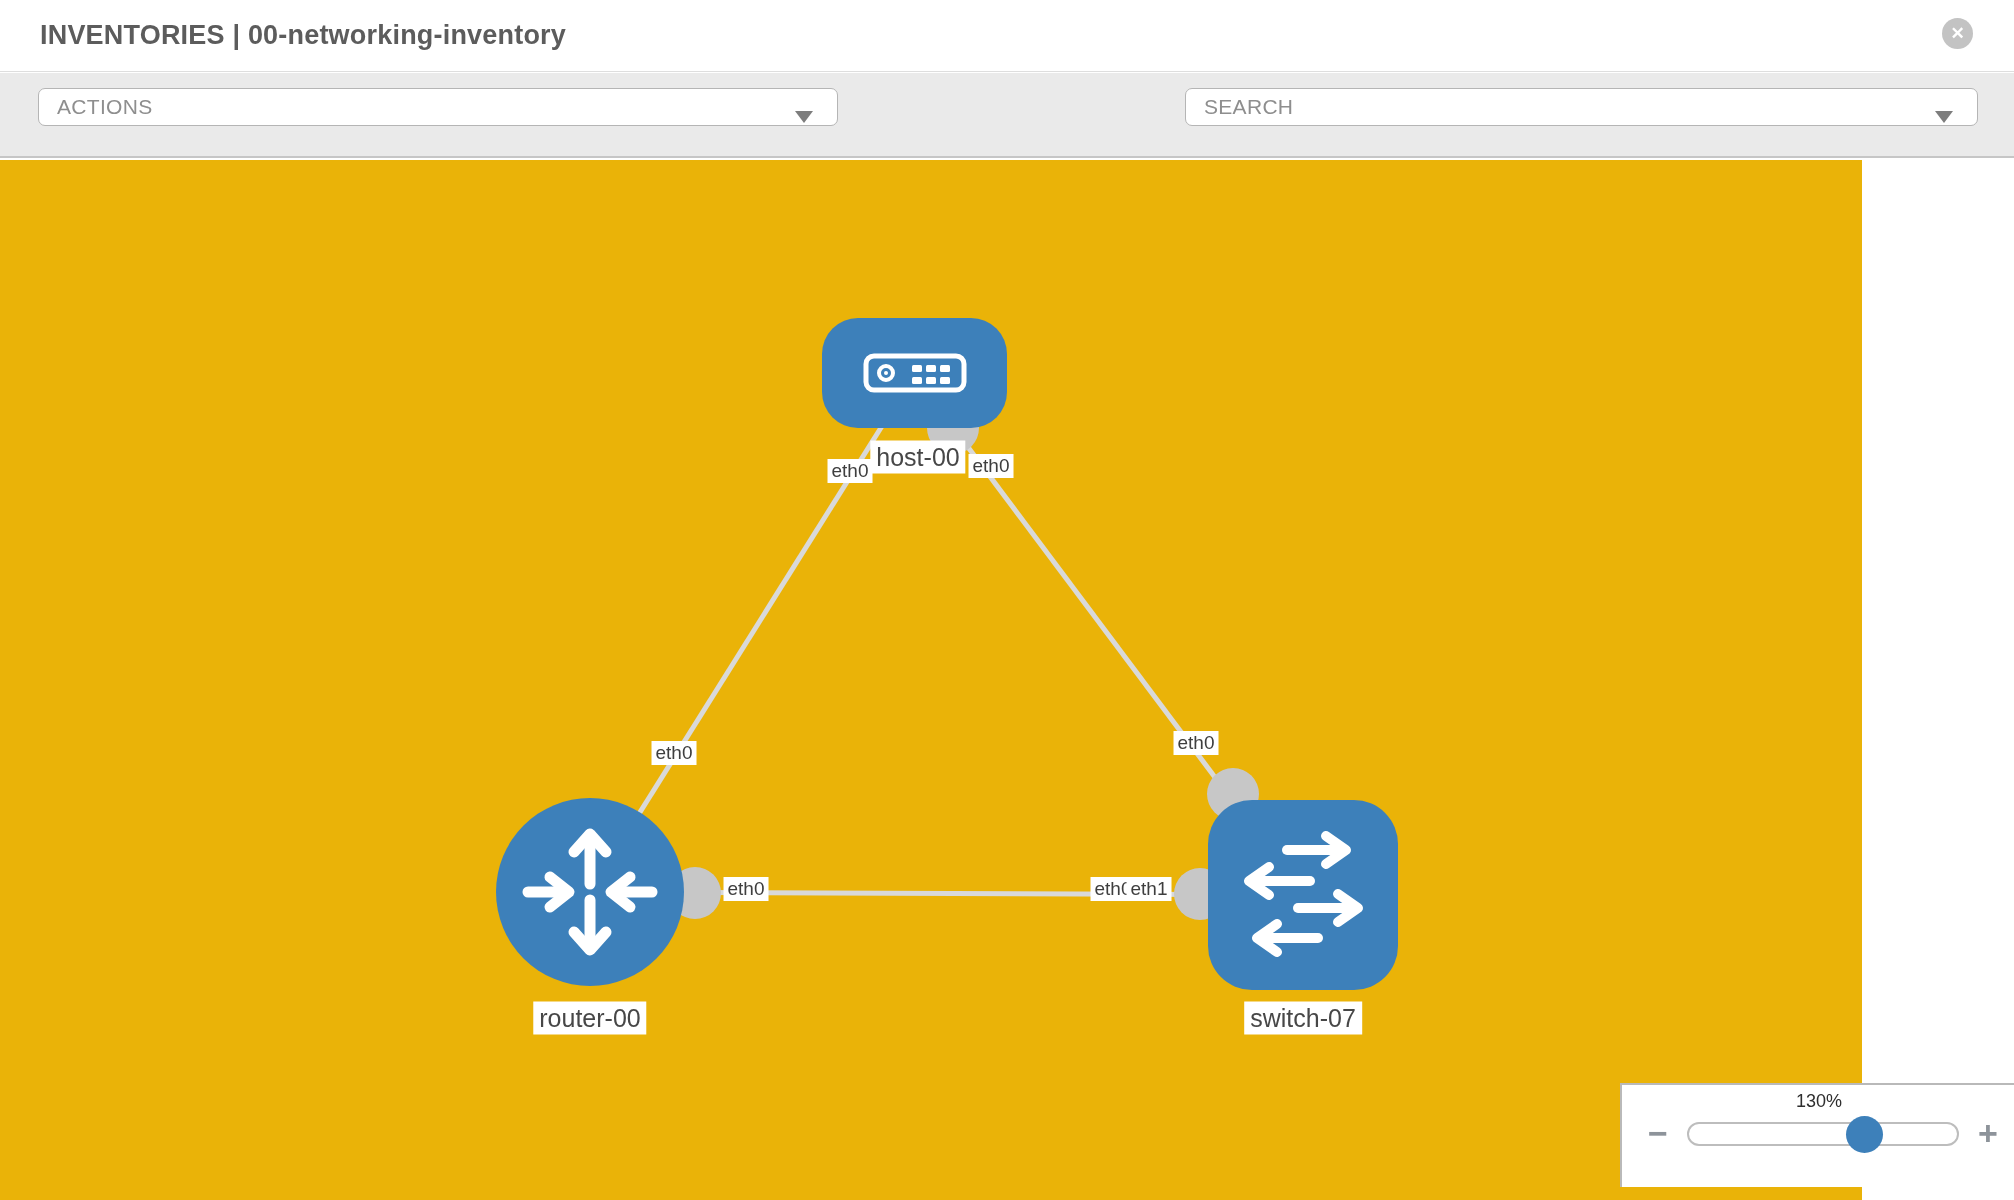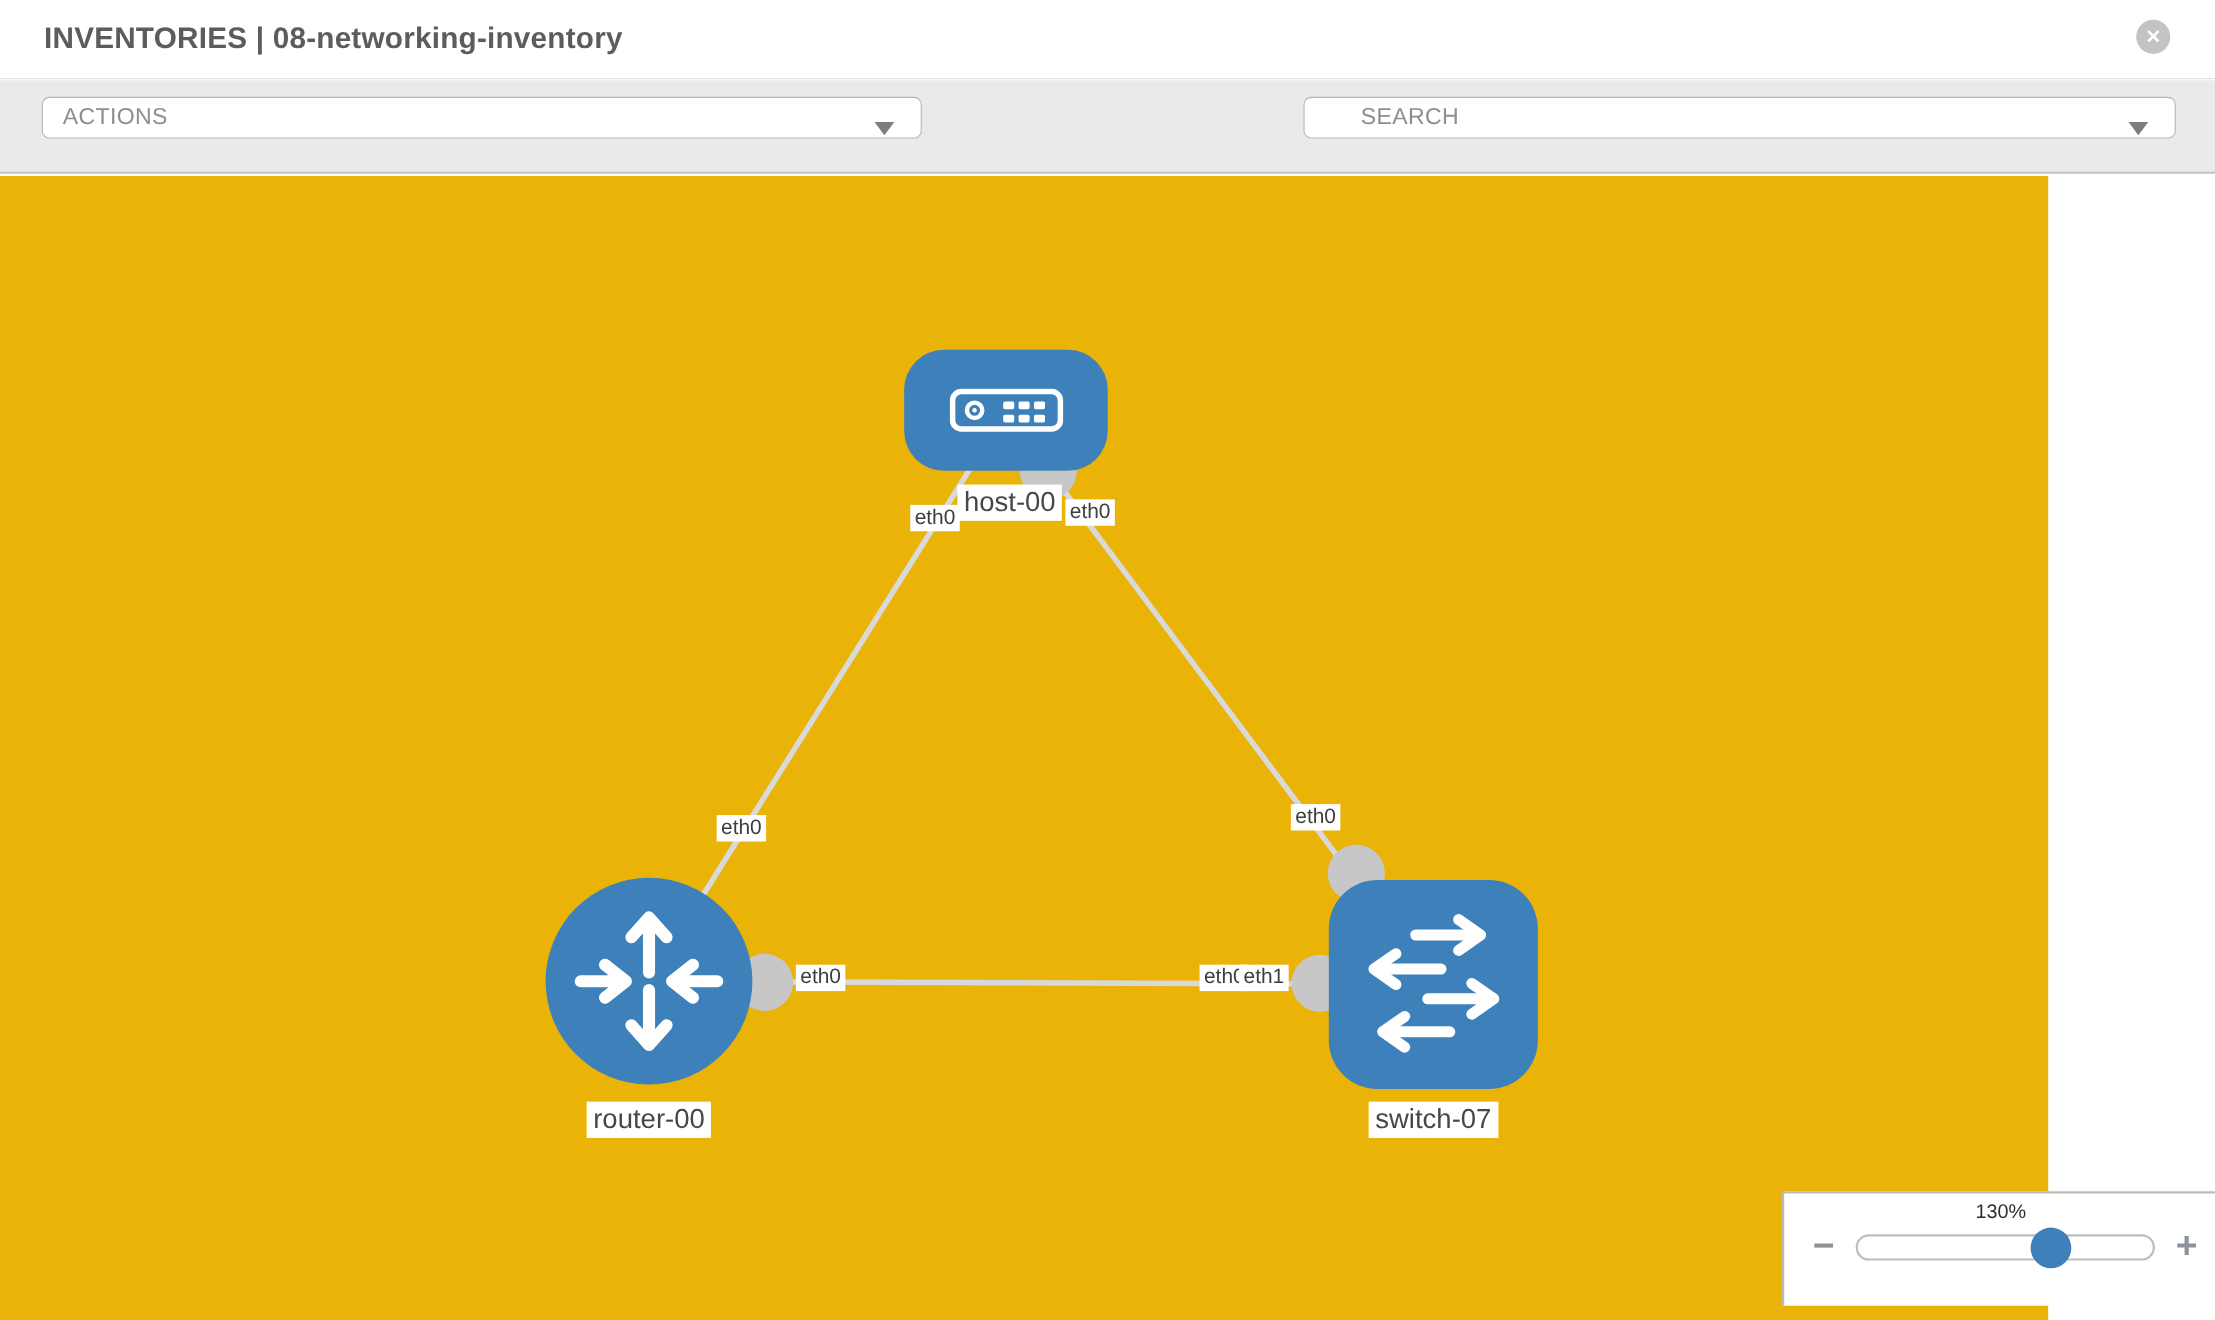--- a/index.html
+++ b/index.html
@@ -74,7 +74,7 @@
 <body>
 
 <div class="header">
-  <div class="page-title">INVENTORIES | 08-networking-inventory</div>
+  <div class="page-title">INVENTORIES | 00-networking-inventory</div>
   <div class="close-btn">
     <span>✕</span>
   </div>

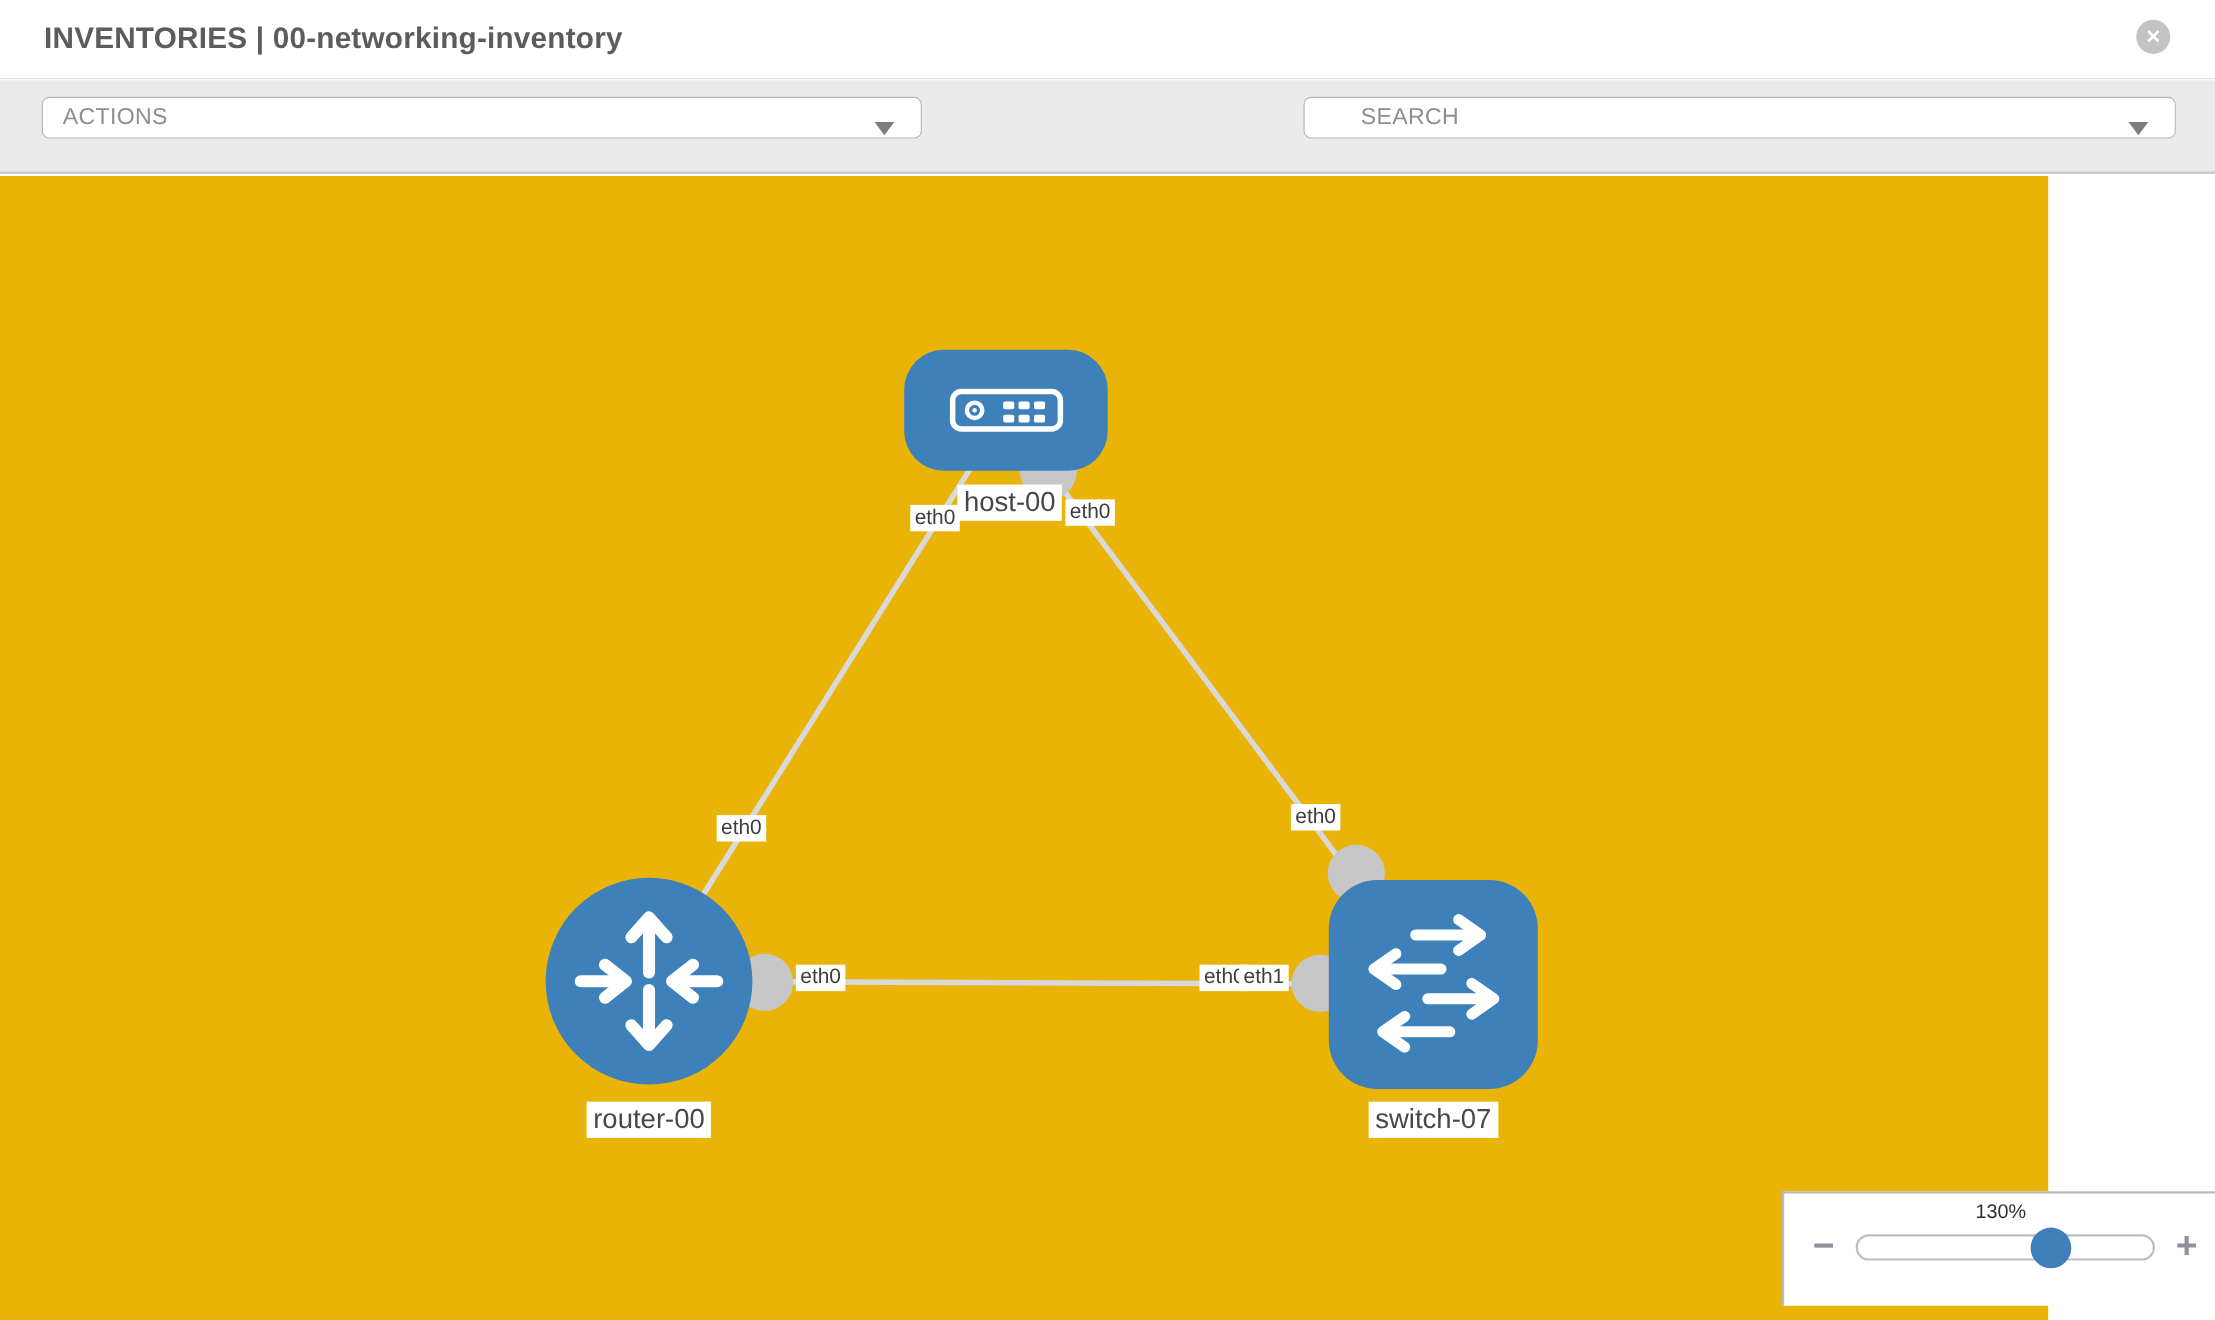--- a/index.html
+++ b/index.html
@@ -28,7 +28,7 @@
     border-left:9px solid transparent; border-right:9px solid transparent;
     border-top:12px solid #7d7d7d; }
   .actions-box { left:38px; width:800px; }
-  .search-box { left:1185px; width:793px;padding-left:33px; }
+  .search-box { left:1185px; width:793px; }
   .tool-icon-btn { position:absolute; top:96px; width:36px; height:40px;
     cursor:pointer; display:flex; align-items:center; justify-content:center; }
 

